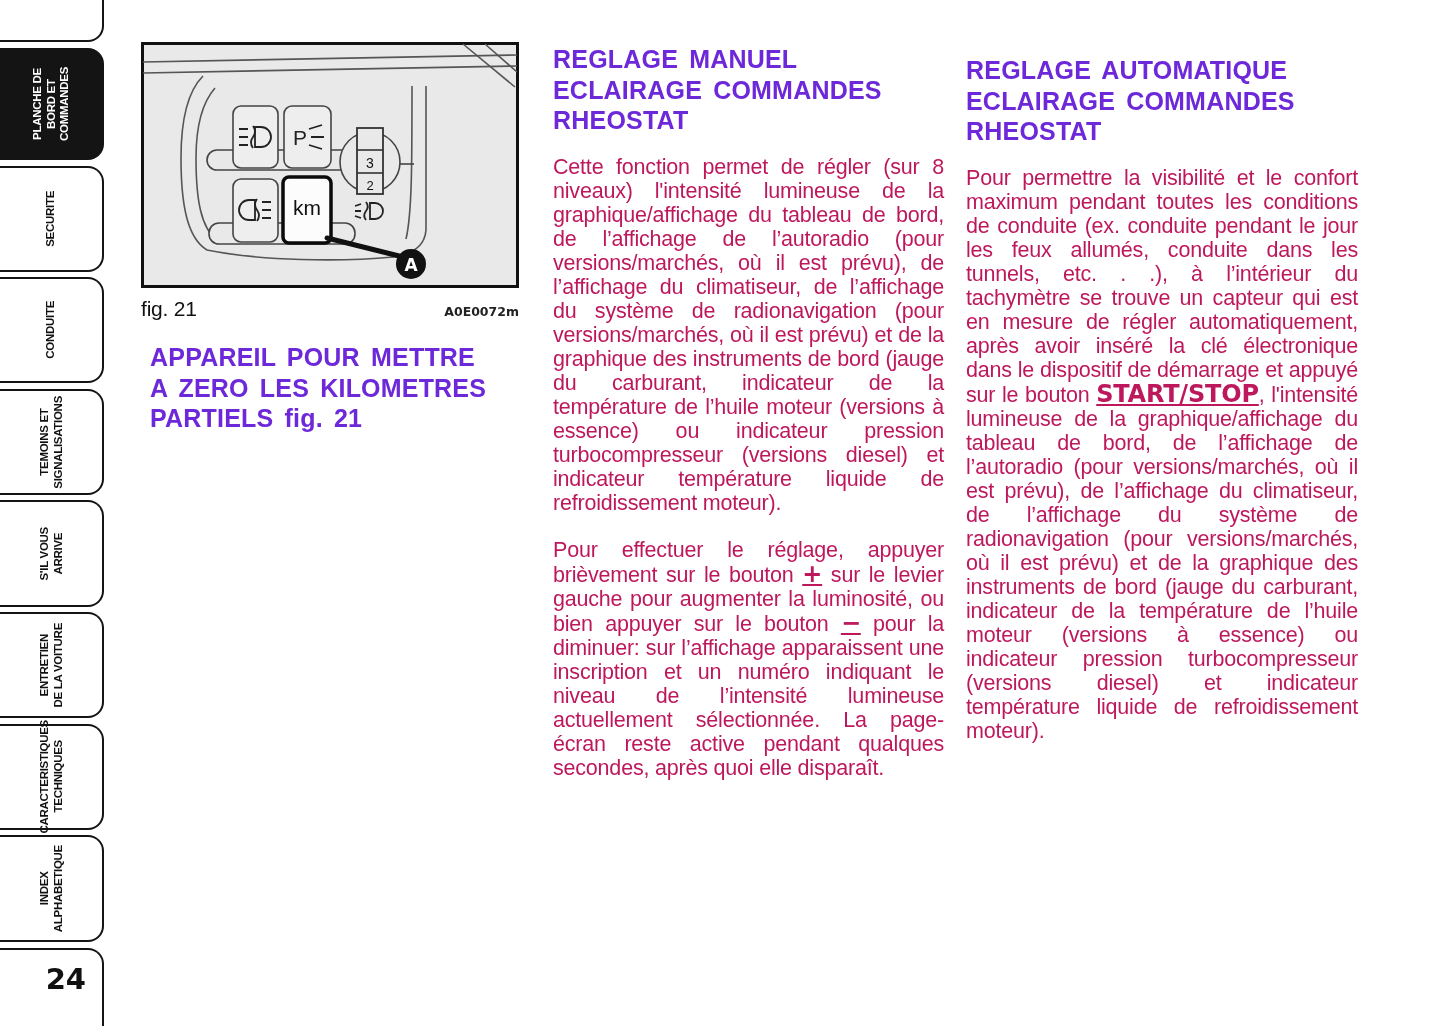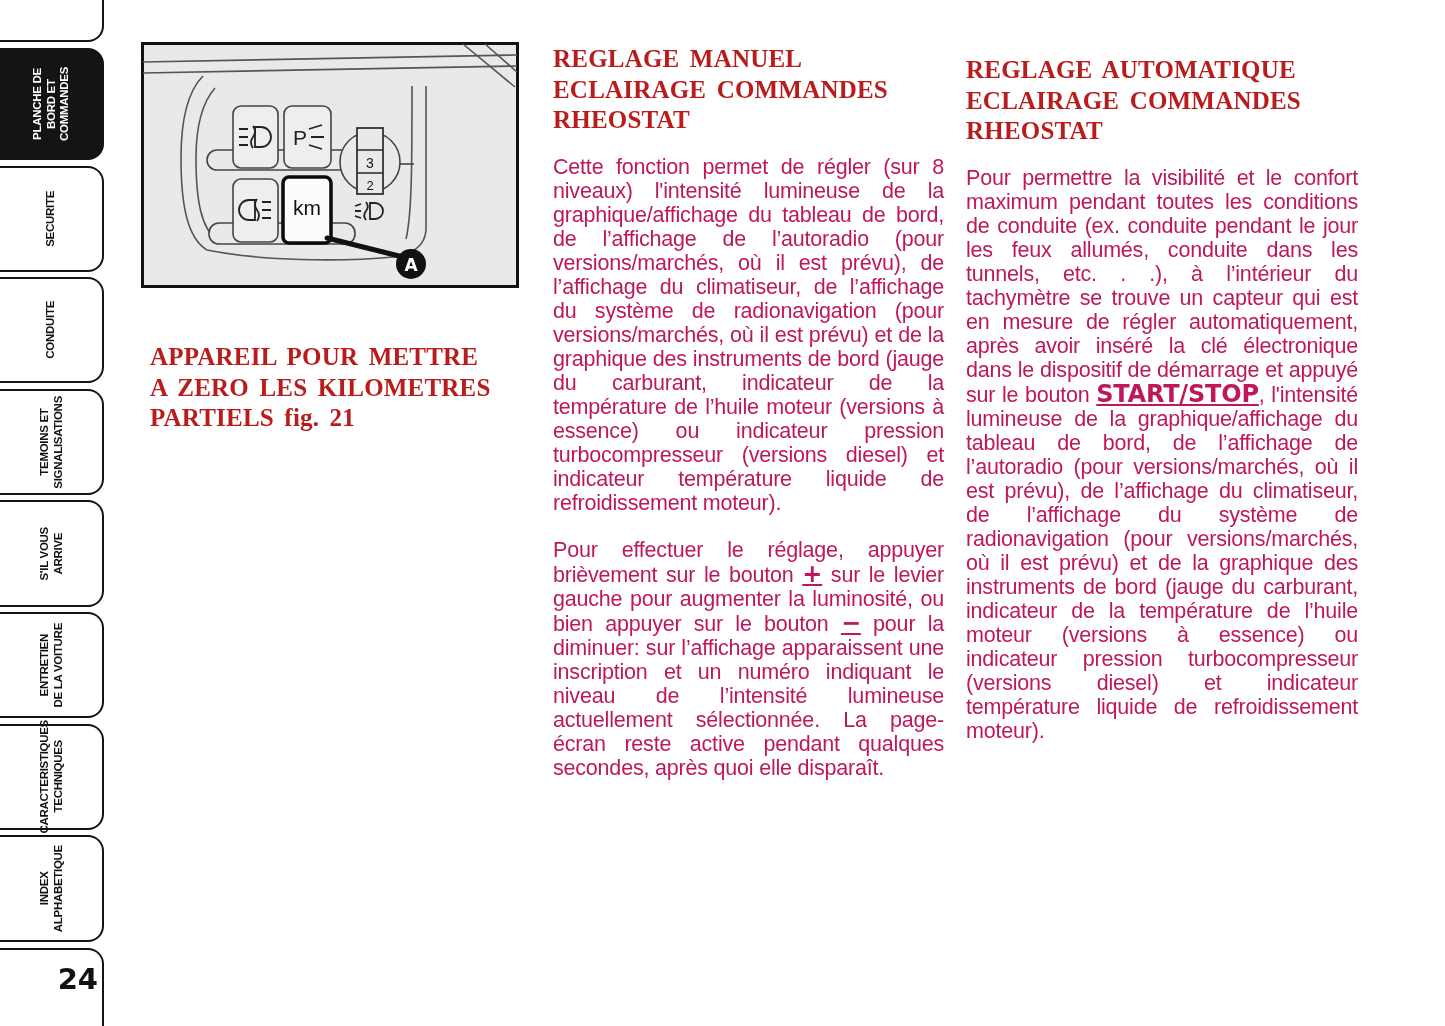--- a/index.html
+++ b/index.html
@@ -22,8 +22,8 @@
   .fig-code{font-family:"DejaVu Sans",sans-serif;font-weight:700;font-size:12.5px;color:#222;}
   
   .col{position:absolute;box-sizing:border-box;}
-  .col h2{margin:0 0 19px 0;font-family:Liberation Serif, serif;font-weight:700;
-       font-size:25px;line-height:30.5px;letter-spacing:0.2px;word-spacing:4px;white-space:pre-line;color:#b91c1c;}
+  .col h2{margin:0 0 19px 0;font-family:Liberation Sans, sans-serif;font-weight:700;
+       font-size:25px;line-height:30.5px;letter-spacing:0.2px;word-spacing:4px;white-space:pre-line;color:#6d28d9;}
   .col p{margin:0 0 23px 0;font-size:21.5px;line-height:24px;letter-spacing:-0.2px;
        text-align:justify;color:#be185d;}
   .b{font-weight:700;font-family:"DejaVu Sans",sans-serif;font-size:24px;text-decoration:underline;}

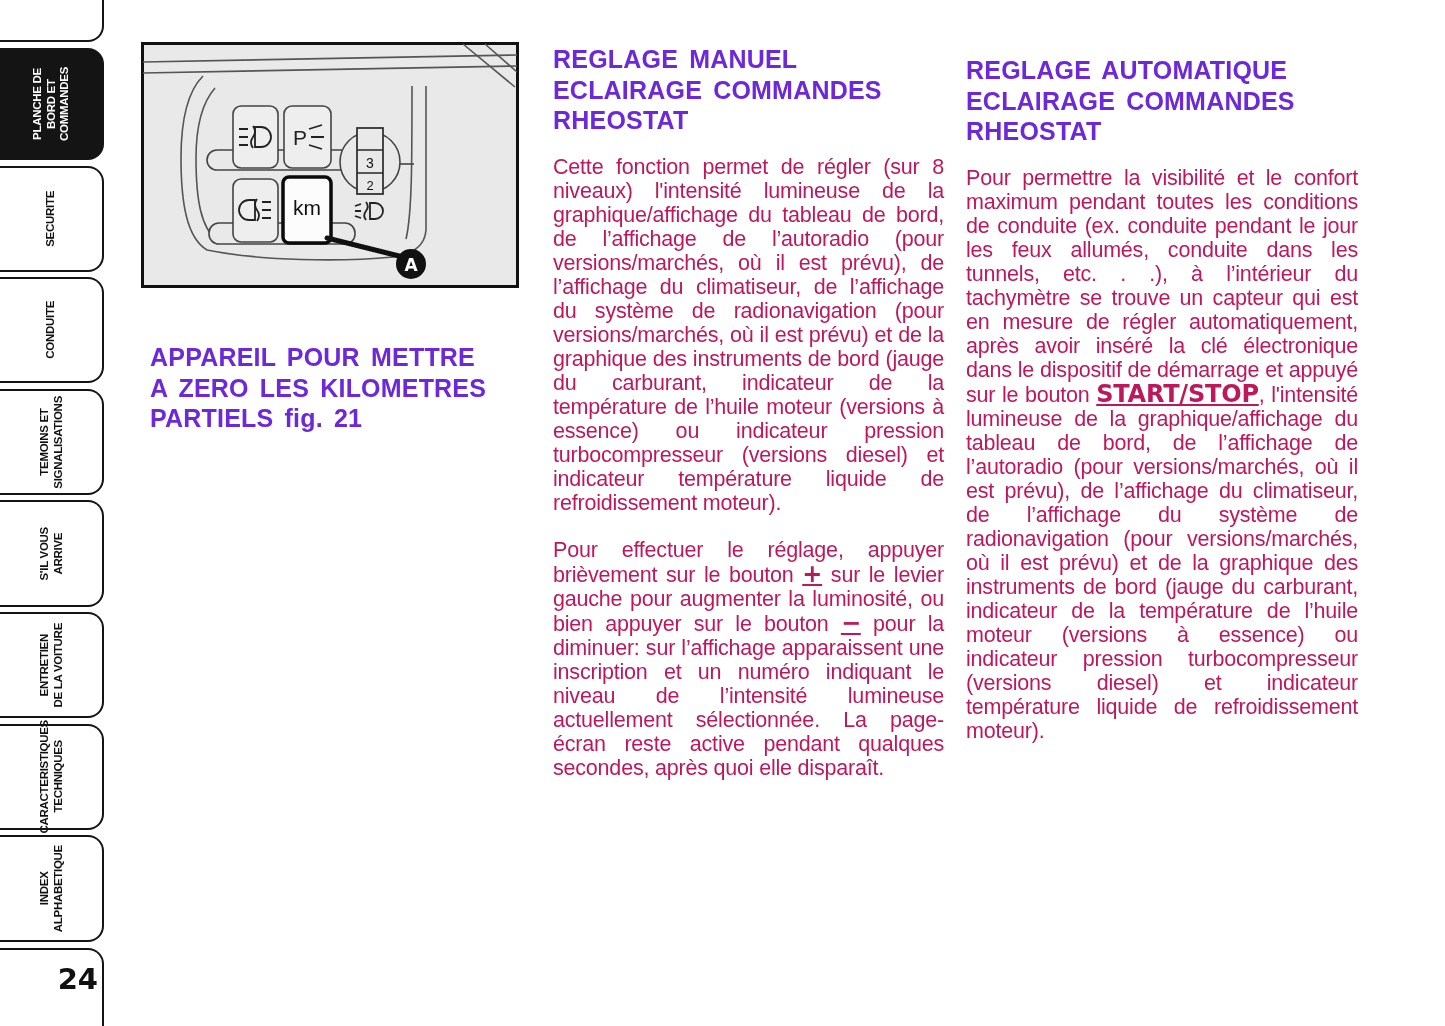--- a/index.html
+++ b/index.html
@@ -146,6 +146,10 @@
         <text x="270" y="228.5" text-anchor="middle" font-family="DejaVu Sans, sans-serif" font-weight="700" font-size="17" fill="#fff">A</text>
       </g>
     </svg>
+    <div class="fig-caption-row">
+      <span class="fig-caption">fig. 21</span>
+      <span class="fig-code">A0E0072m</span>
+    </div>
   </div>
 
   <section class="col" id="col1">

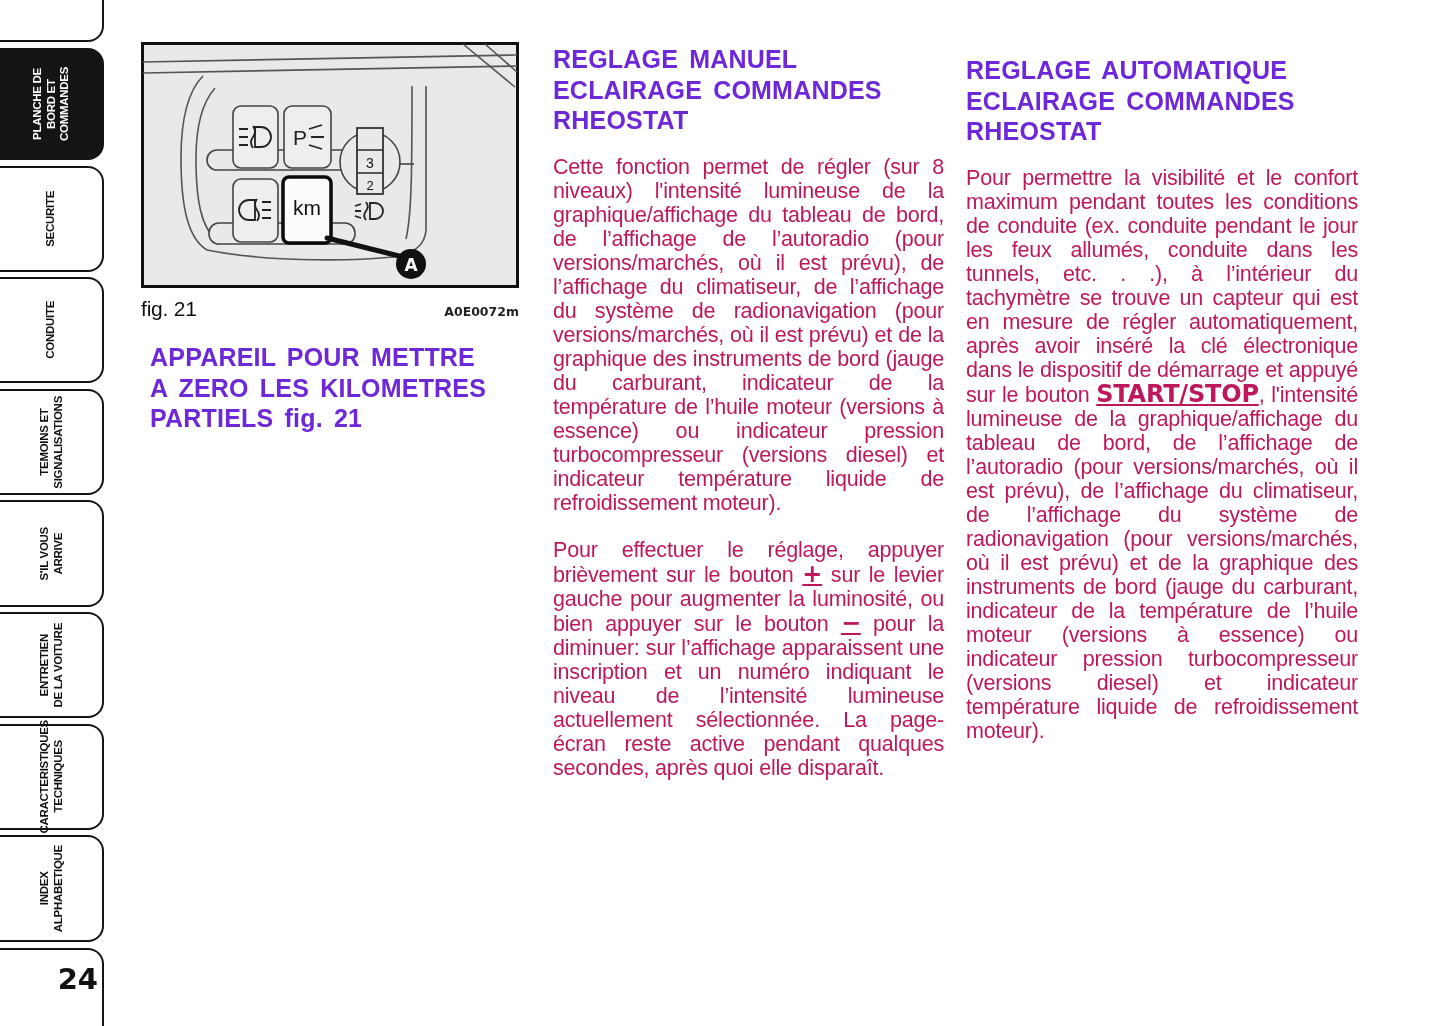--- a/index.html
+++ b/index.html
@@ -13,7 +13,7 @@
        font-weight:700;font-size:11.5px;line-height:13.5px;letter-spacing:-0.3px;}
   .pagetab{position:absolute;left:0;top:948px;width:104px;height:100px;background:#fff;
        border:2px solid #141414;border-left:none;border-radius:0 16px 0 0;box-sizing:border-box;}
-  .pagenum{position:absolute;top:12px;right:4px;font-family:"DejaVu Sans",sans-serif;
+  .pagenum{position:absolute;top:12px;right:16px;font-family:"DejaVu Sans",sans-serif;
        font-weight:700;font-size:29px;}
   
   .figure-block{position:absolute;left:141px;top:42px;width:378px;}

